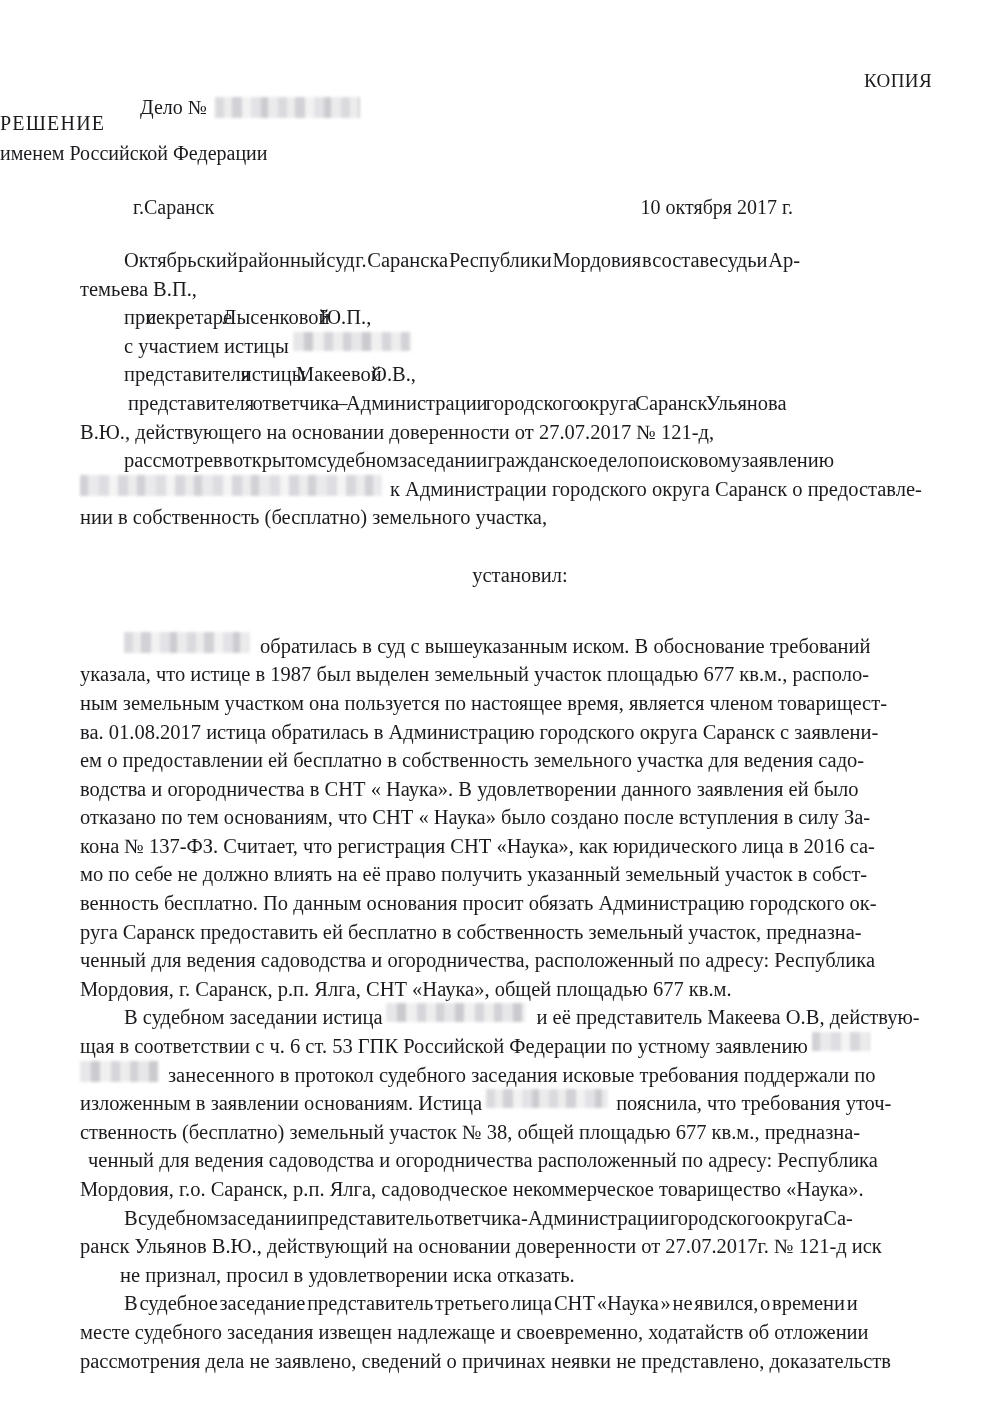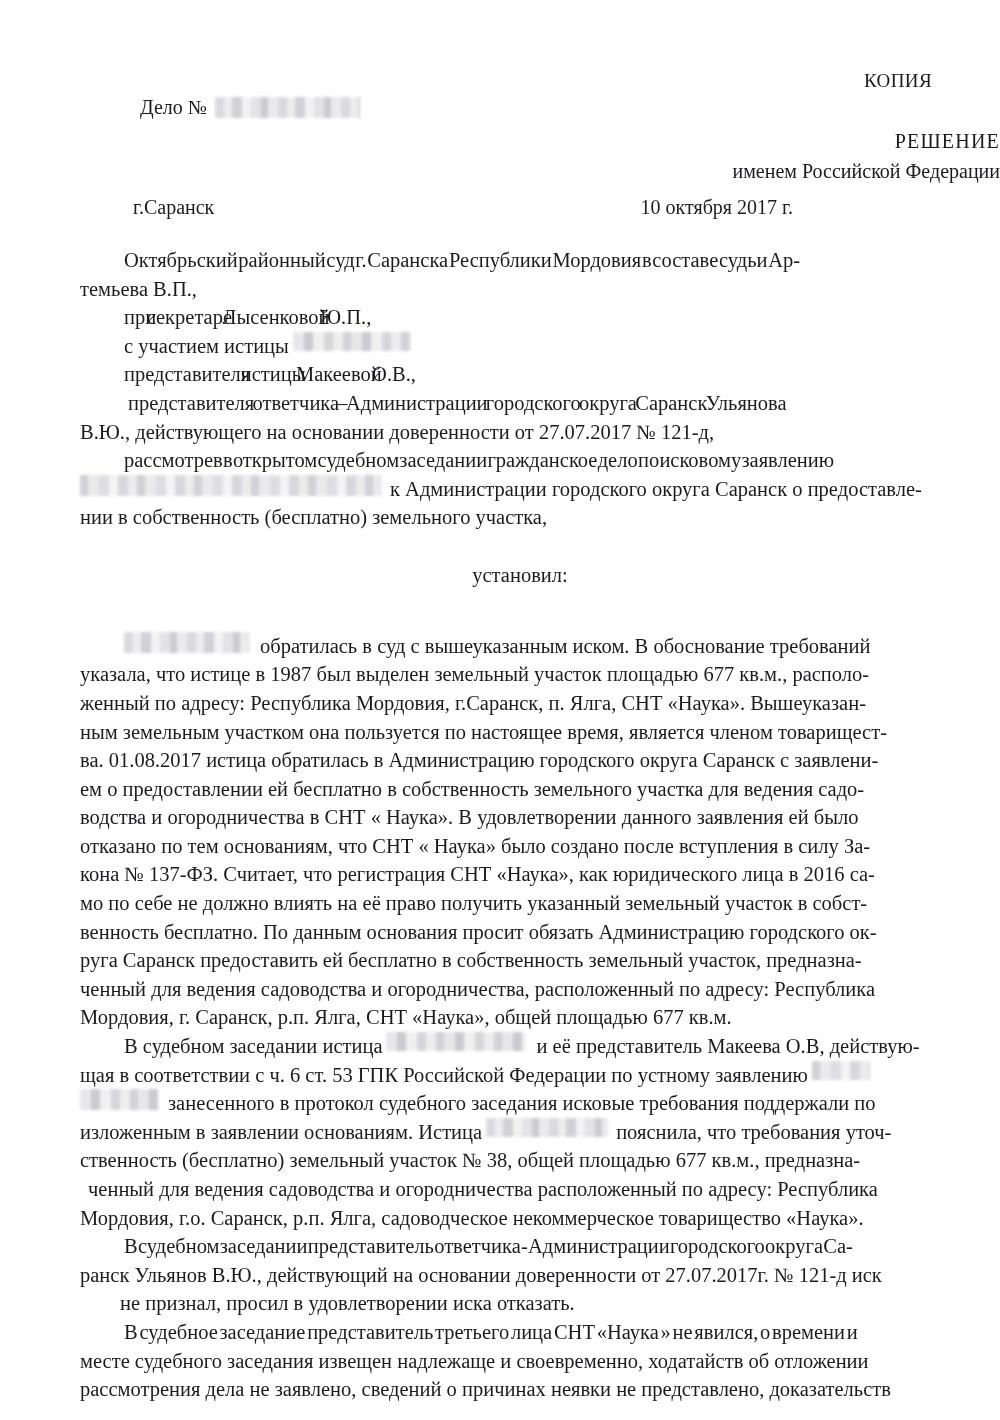--- a/index.html
+++ b/index.html
@@ -41,10 +41,10 @@
   }
   .title-block {
     position: absolute;
-    top: 130px;
+    top: 112px;
     left: 0;
     width: 1000px;
-    text-align: right;
+    text-align: left;
   }
   .title-main {
     font-size: 20px;

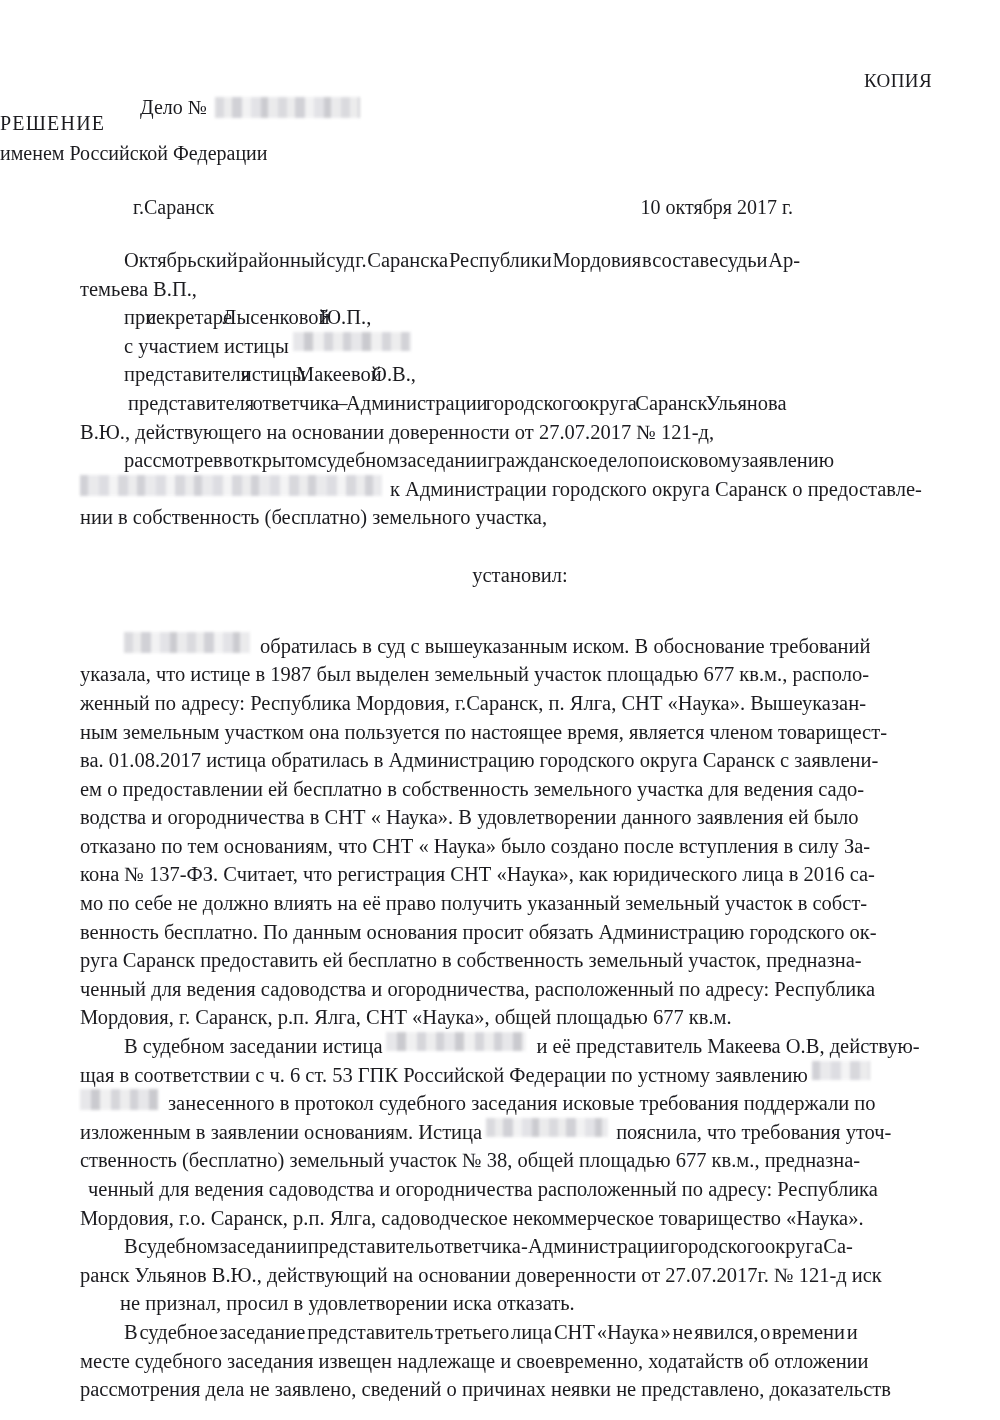--- a/index.html
+++ b/index.html
@@ -187,7 +187,6 @@
       <span style="padding-left:10px;">обратилась в суд с вышеуказанным иском. В обоснование требований</span>
     </div>
     <div class="ln left" style="word-spacing: 0px;">указала, что истице в 1987 был выделен земельный участок площадью 677 кв.м., располо-</div>
-    <div class="ln left" style="word-spacing: 0px;">женный по адресу: Республика Мордовия, г.Саранск, п. Ялга, СНТ «Наука». Вышеуказан-</div>
     <div class="ln left" style="word-spacing: 0px;">ным земельным участком она пользуется по настоящее время, является членом товарищест-</div>
     <div class="ln left" style="word-spacing: 0px;">ва. 01.08.2017 истица обратилась в Администрацию городского округа Саранск с заявлени-</div>
     <div class="ln left" style="word-spacing: 0px;">ем о предоставлении ей бесплатно в собственность земельного участка для ведения садо-</div>

